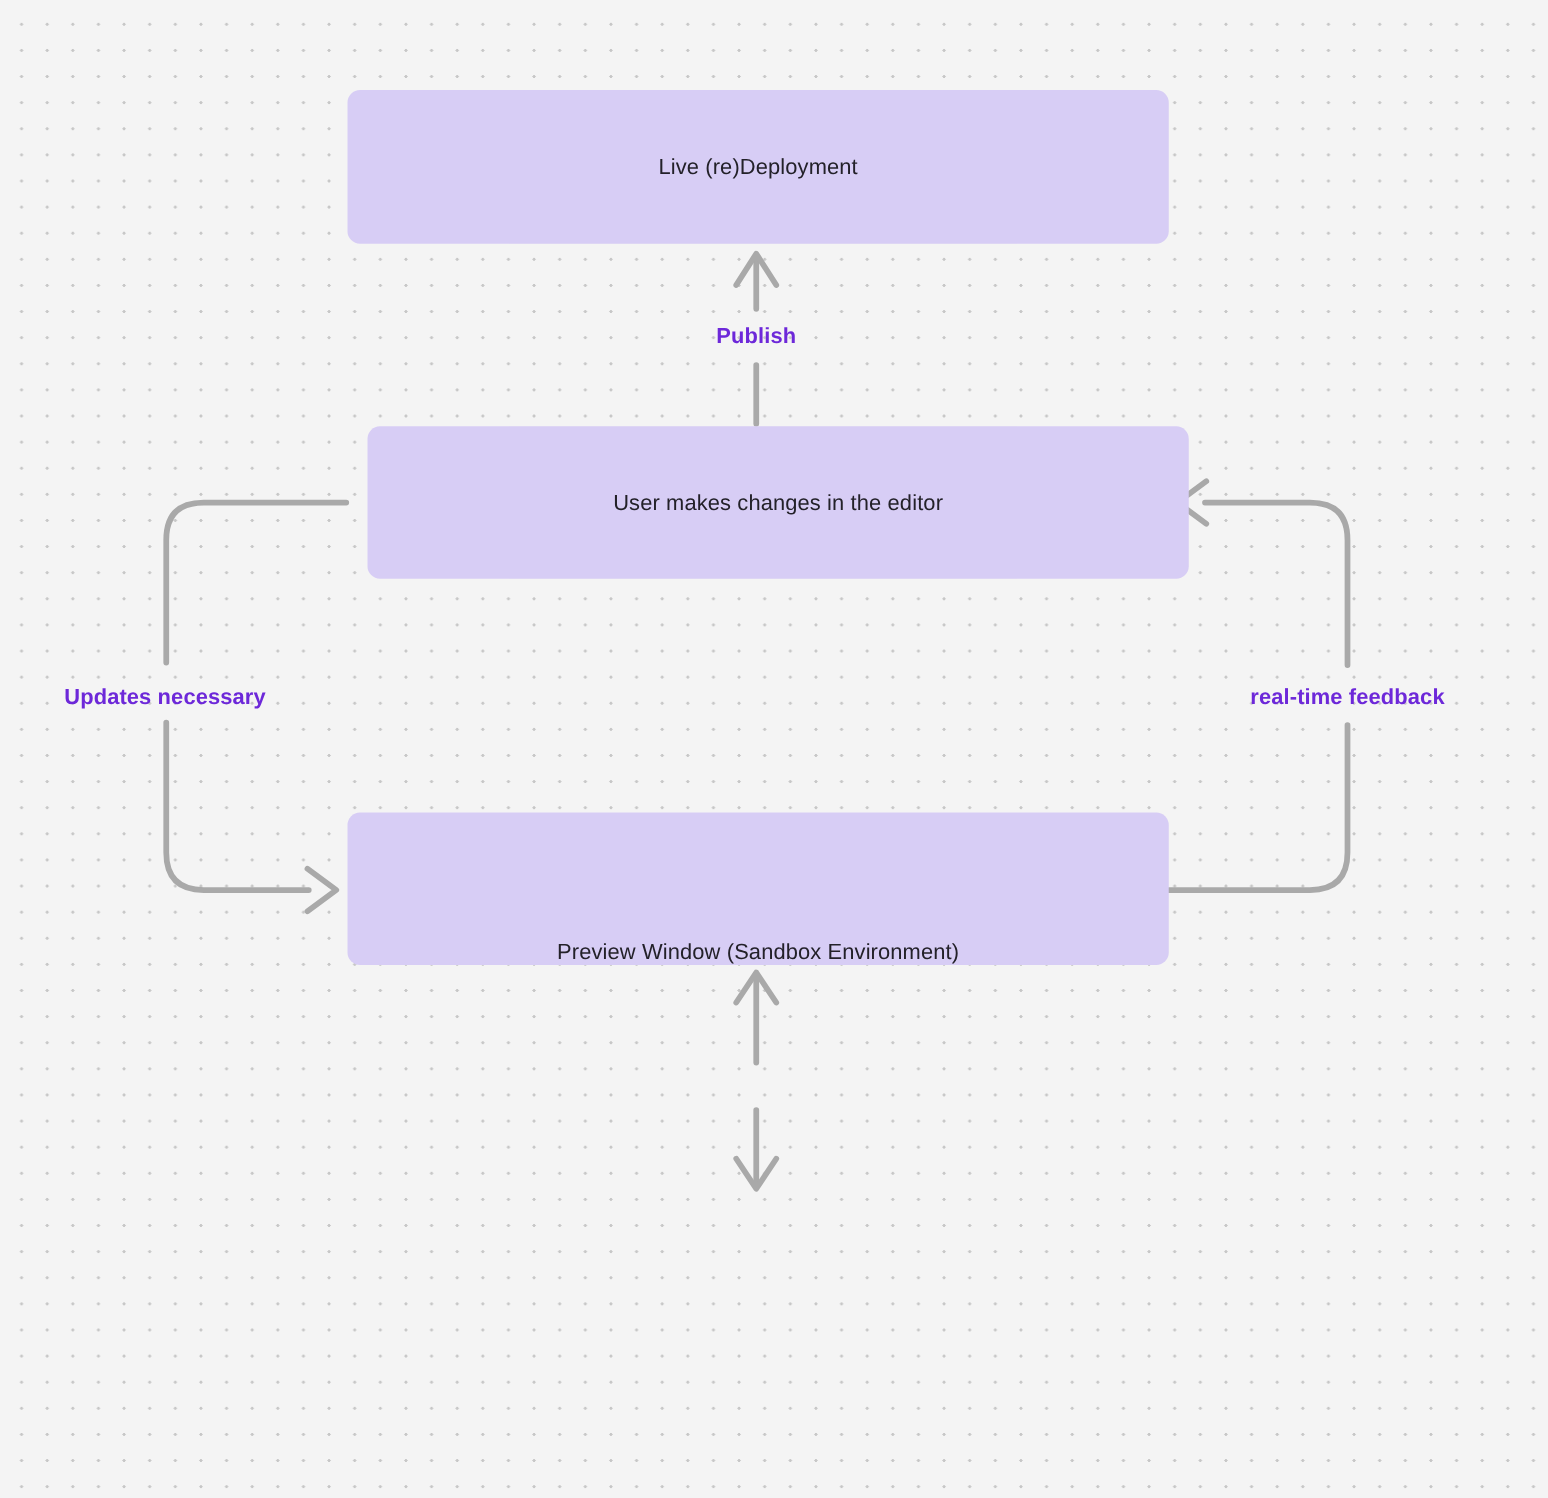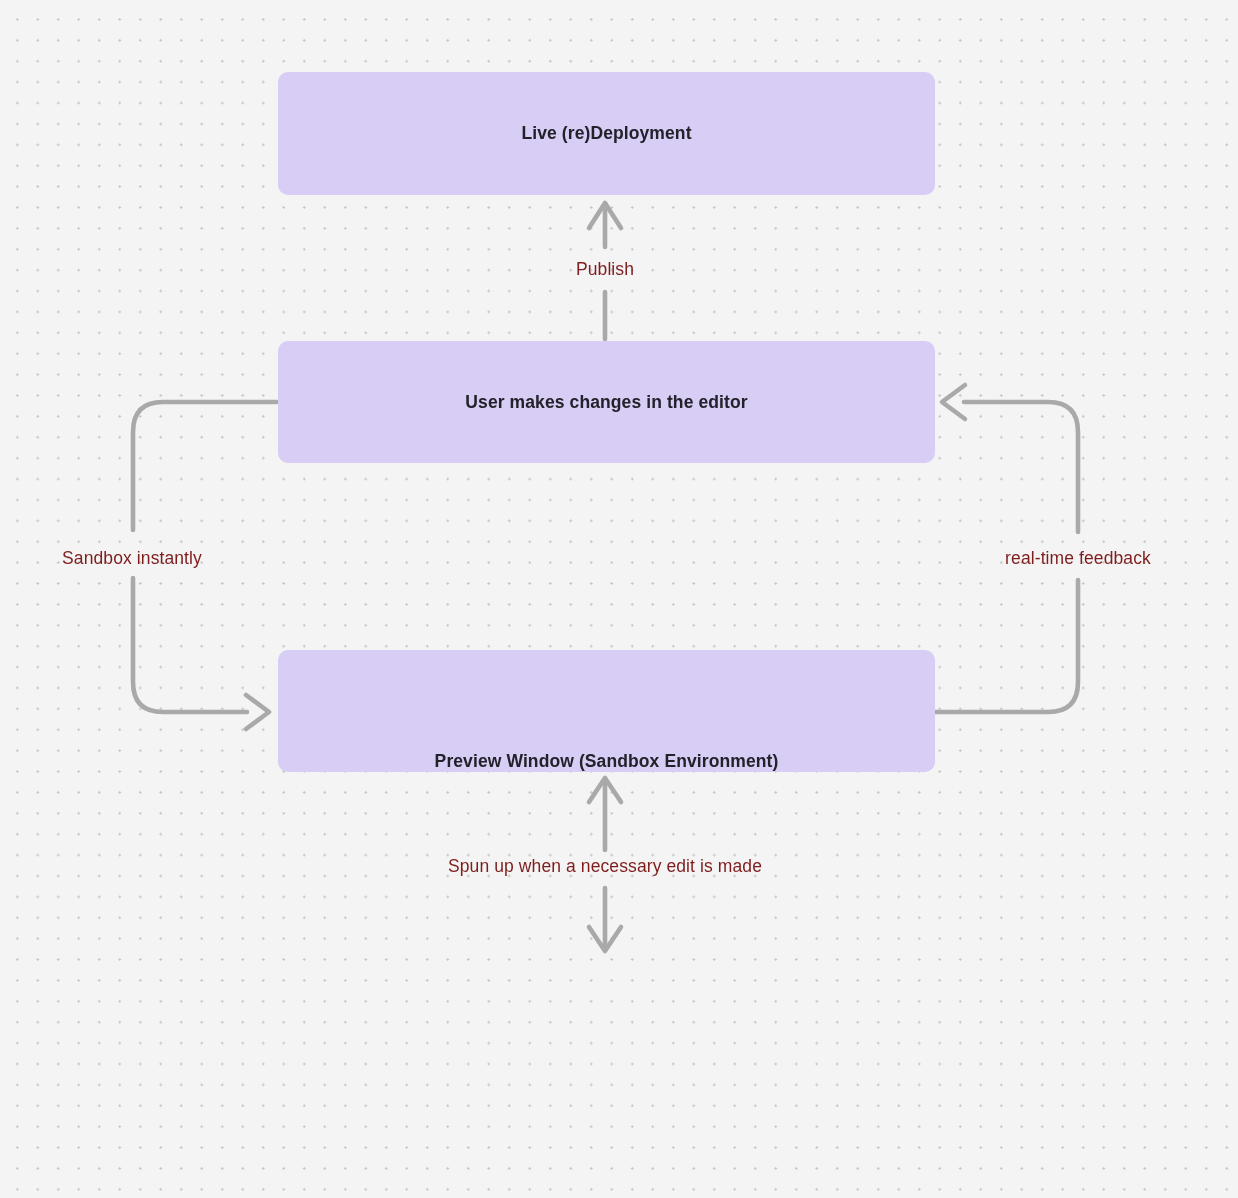--- a/index.html
+++ b/index.html
@@ -39,7 +39,7 @@
     justify-content: center;
     text-align: center;
     font-size: 17.5px;
-    font-weight: 700;
+    font-weight: 400;
     color: #232129;
     letter-spacing: 0.1px;
   }

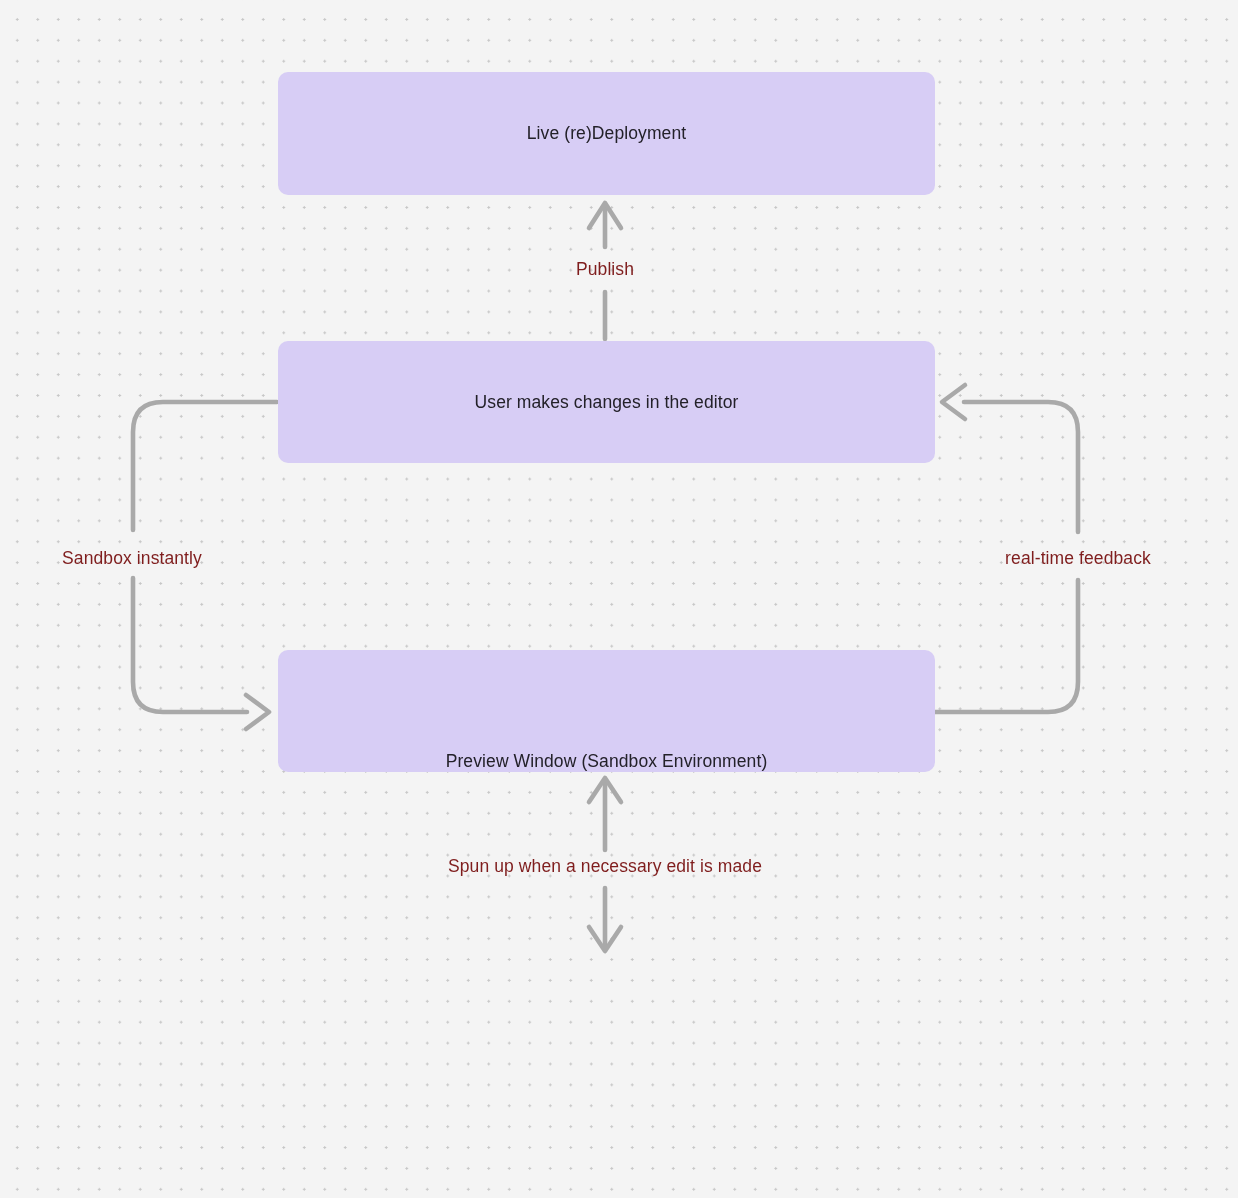--- a/index.html
+++ b/index.html
@@ -52,8 +52,8 @@
     transform: translate(-50%, -50%);
     white-space: nowrap;
     font-size: 17.5px;
-    font-weight: 400;
-    color: #7f1d1d;
+    font-weight: 700;
+    color: #6d28d9;
     letter-spacing: 0.1px;
   }
   #label-publish  { left: 605px;  top: 269px; }

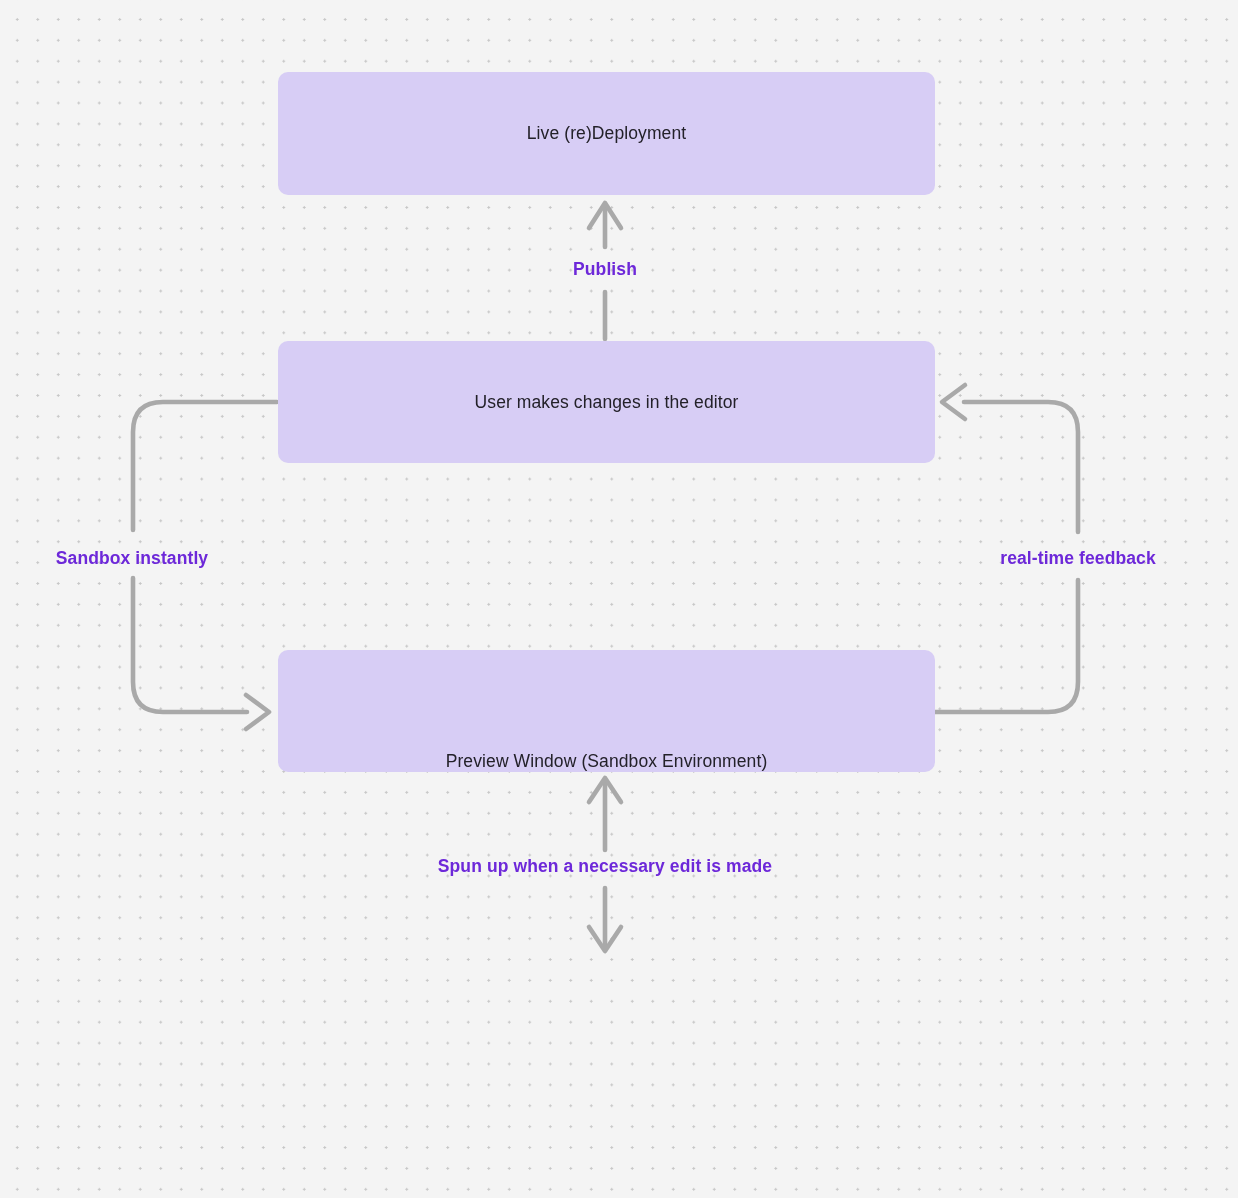--- a/index.html
+++ b/index.html
@@ -44,7 +44,7 @@
     letter-spacing: 0.1px;
   }
   #node-live    { top: 72px; height: 123px; }
-  #node-user    { top: 341px; }
+  #node-user    { top: 341px; margin-left: 16px; }
   #node-preview { top: 650px; align-items: flex-end; }
   #node-dev     { top: 959px; }
   .edge-label {

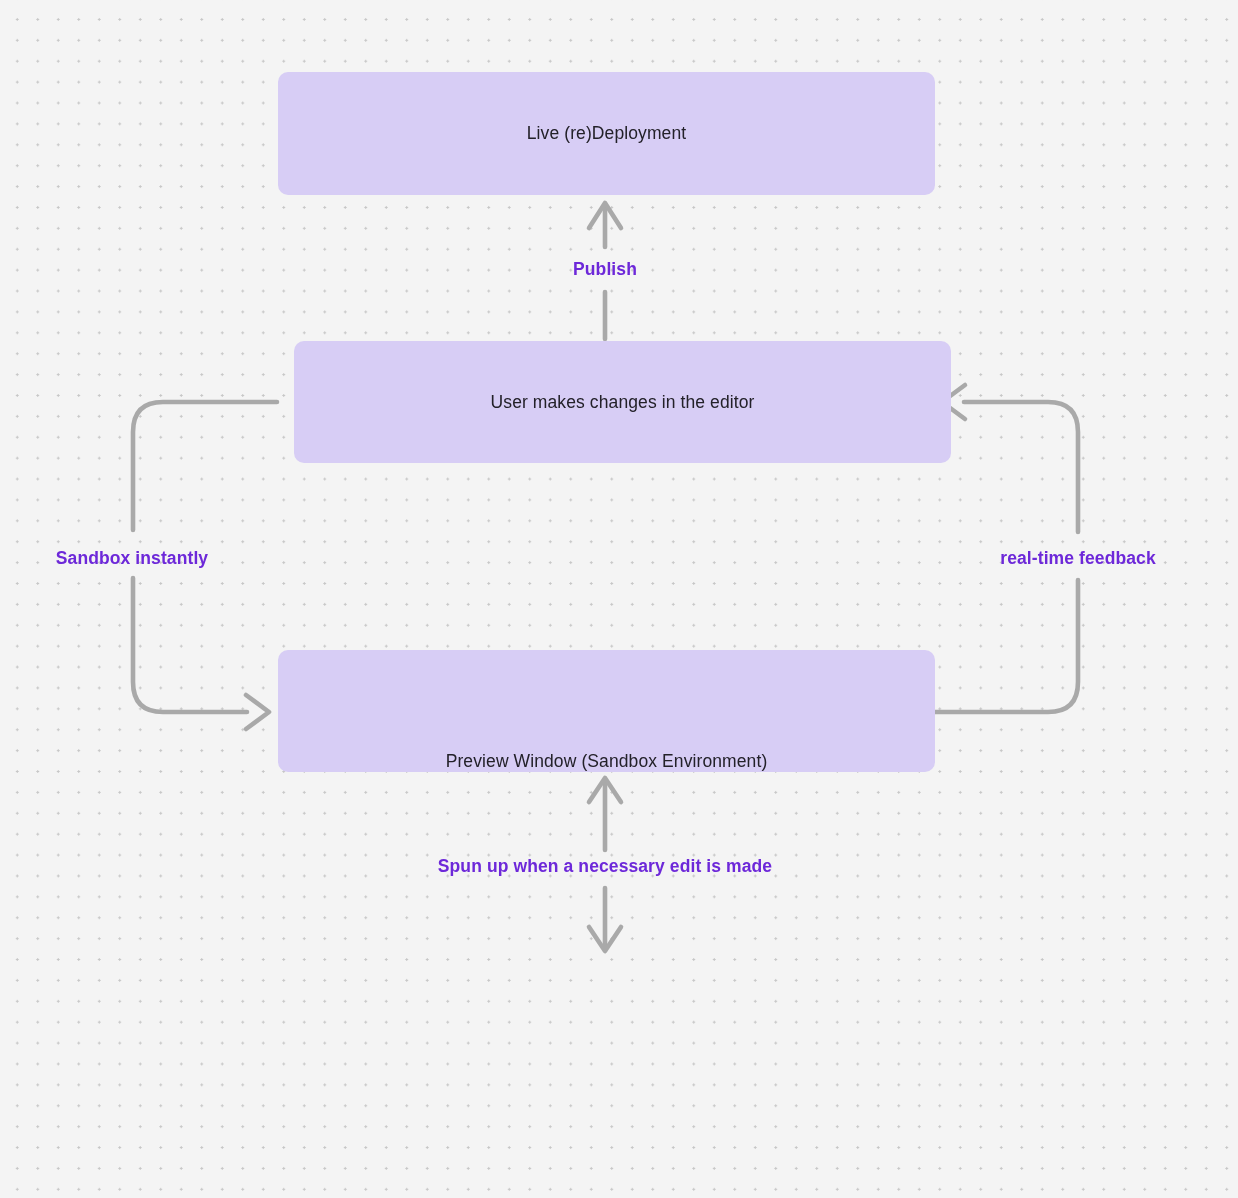--- a/index.html
+++ b/index.html
@@ -102,7 +102,7 @@
 
 
   <div class="edge-label" id="label-publish">Publish</div>
-  <div class="edge-label" id="label-updates">Sandbox instantly</div>
+  <div class="edge-label" id="label-updates">Updates necessary</div>
   <div class="edge-label" id="label-feedback">real-time feedback</div>
   <div class="edge-label" id="label-spunup">Spun up when a necessary edit is made</div>
 

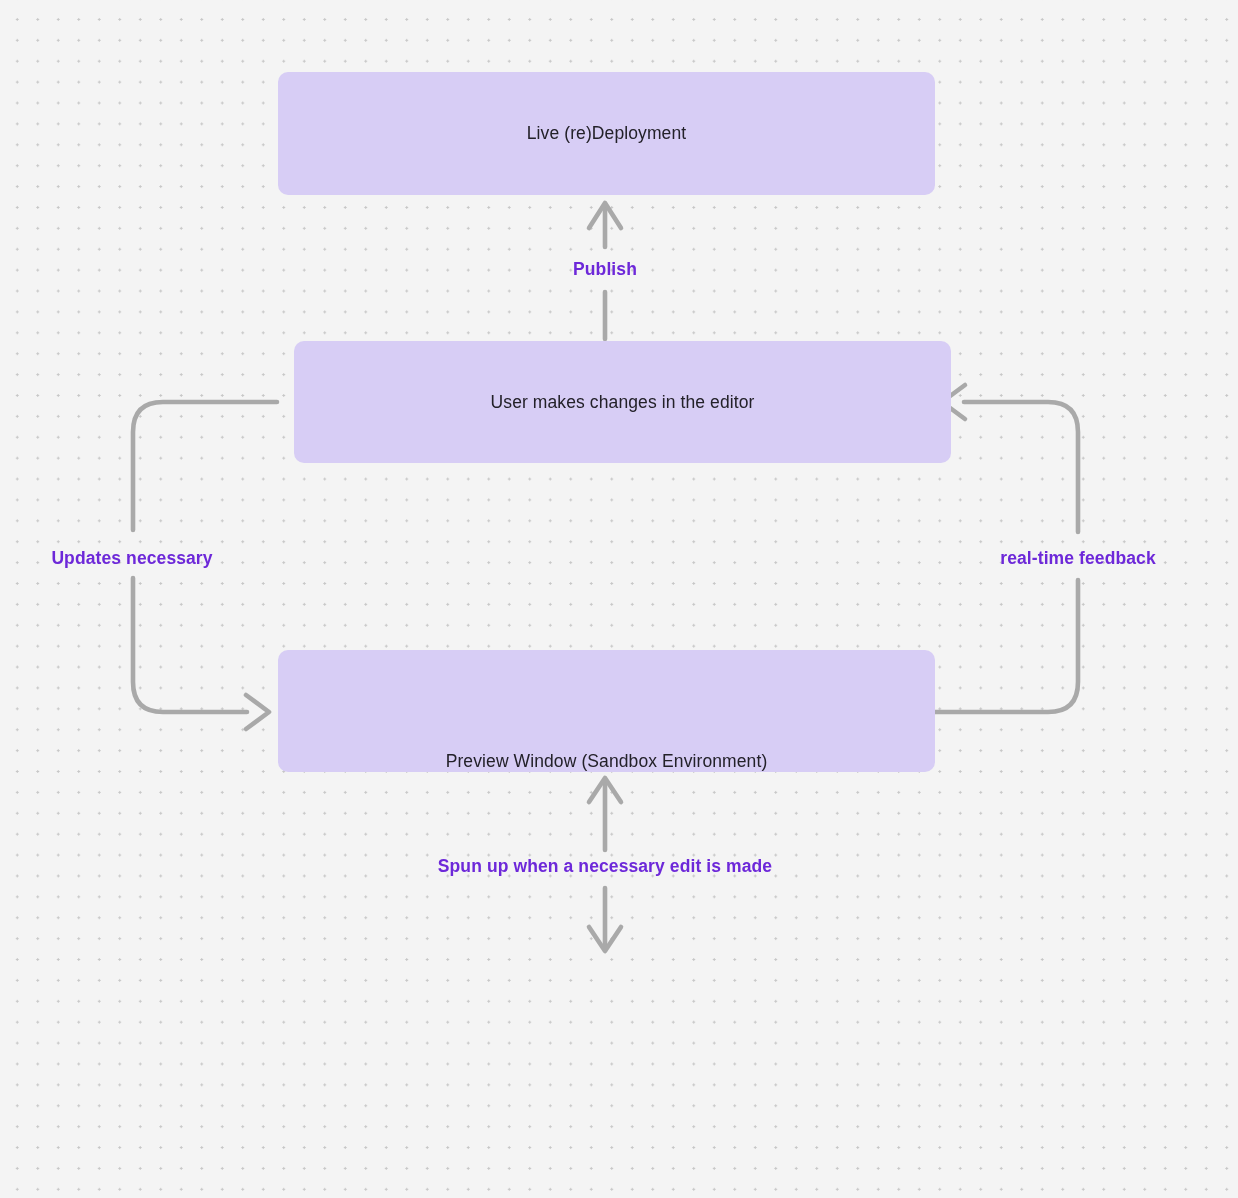--- a/index.html
+++ b/index.html
@@ -104,7 +104,6 @@
   <div class="edge-label" id="label-publish">Publish</div>
   <div class="edge-label" id="label-updates">Updates necessary</div>
   <div class="edge-label" id="label-feedback">real-time feedback</div>
-  <div class="edge-label" id="label-spunup">Spun up when a necessary edit is made</div>
 
 </div>
 

